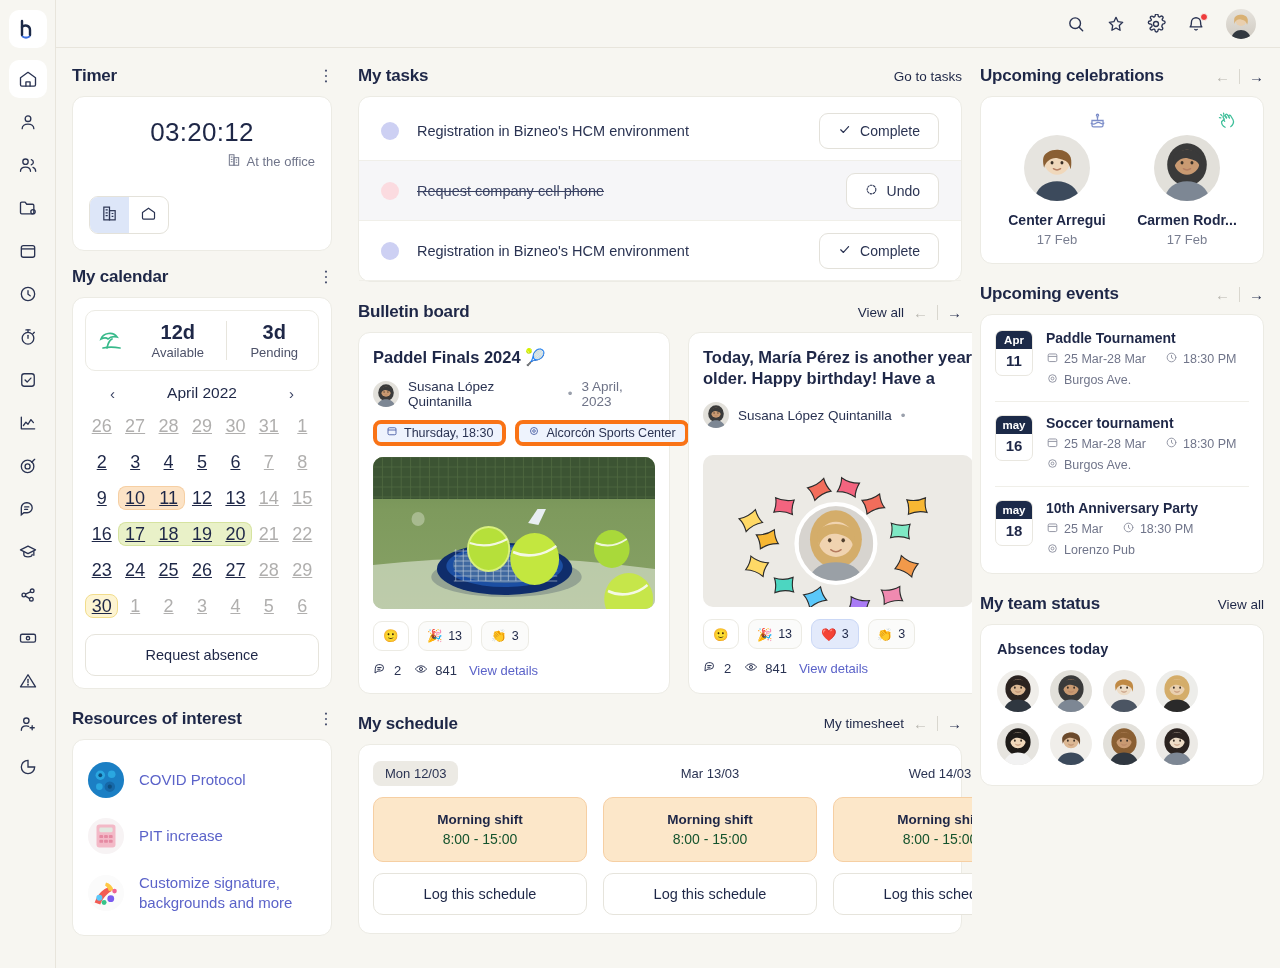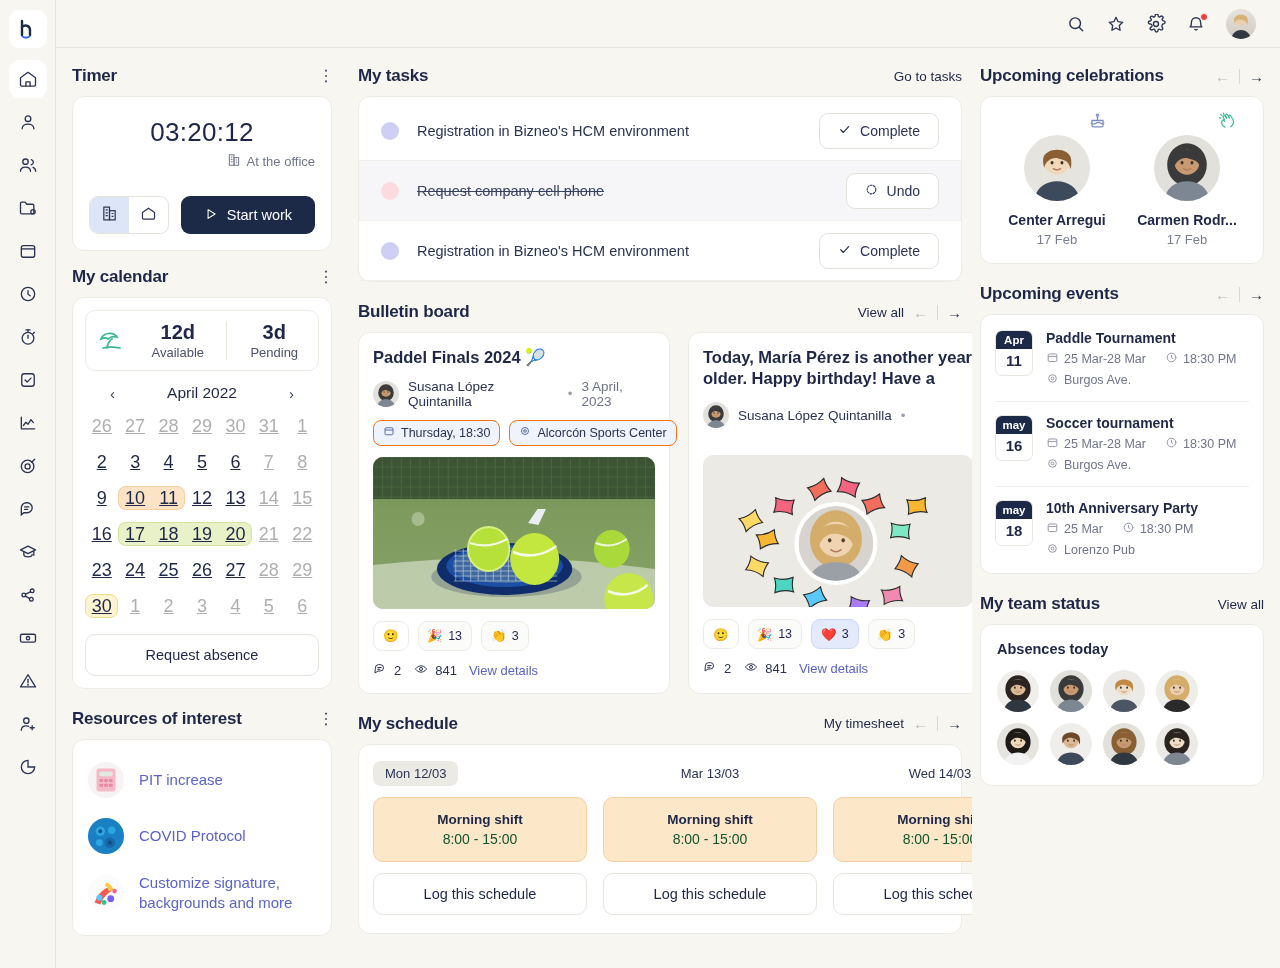--- a/index.html
+++ b/index.html
@@ -433,12 +433,6 @@
                       <path d="M3.5 10.5 12 4.5l8.5 6v8a1.5 1.5 0 0 1-1.5 1.5H5a1.5 1.5 0 0 1-1.5-1.5z"></path>
                     </svg></span>
               </div>
-            </div>
-            <div class="startbtn">
-              <span><svg width="14" height="14" viewBox="0 0 24 24" fill="none" stroke="#fff" stroke-width="1.8" stroke-linejoin="round">
-                    <path d="M7 4.5 19 12 7 19.5z"></path>
-                  </svg></span>
-              <span>Start work</span>
             </div>
           </div>
         </div>

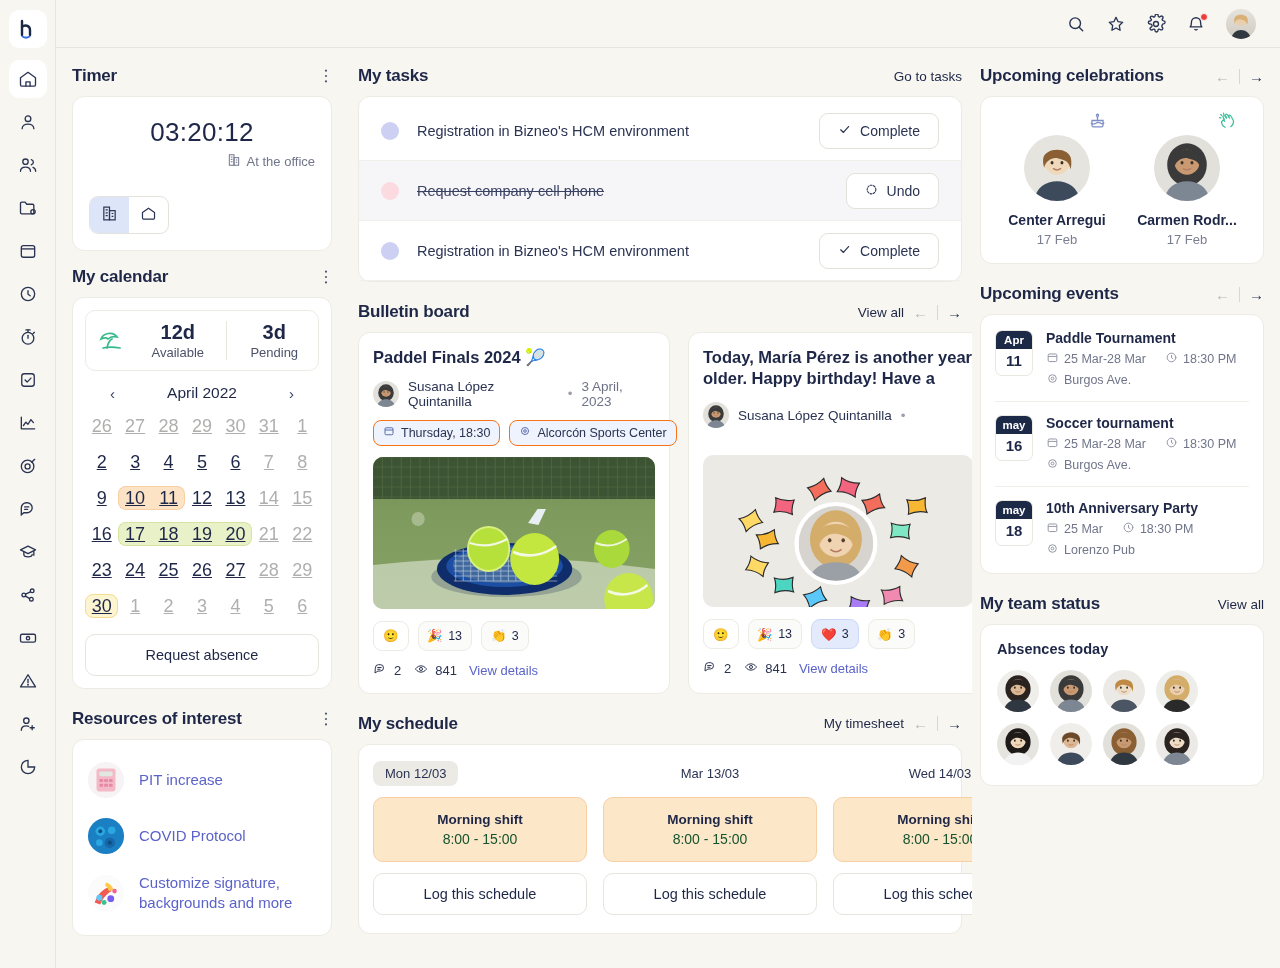--- a/index.html
+++ b/index.html
@@ -133,7 +133,7 @@
   .bdate { color: #6e7387; }
   .bsep { color: #9aa0ac; }
   .bchips { display: flex; gap: 9px; margin-top: 11px; }
-  .bchip { border: 1px solid #f97316; background: #eef3fd; border-radius: 8px; height: 26px;
+  .bchip { border: 4px solid #f97316; background: #eef3fd; border-radius: 8px; height: 26px;
     padding: 0 9px; display: flex; align-items: center; gap: 6px; font-size: 12.5px; color: #2a3352;
     white-space: nowrap; }
   .bimg { margin-top: 11px; height: 152px; border-radius: 10px; overflow: hidden; position: relative; }

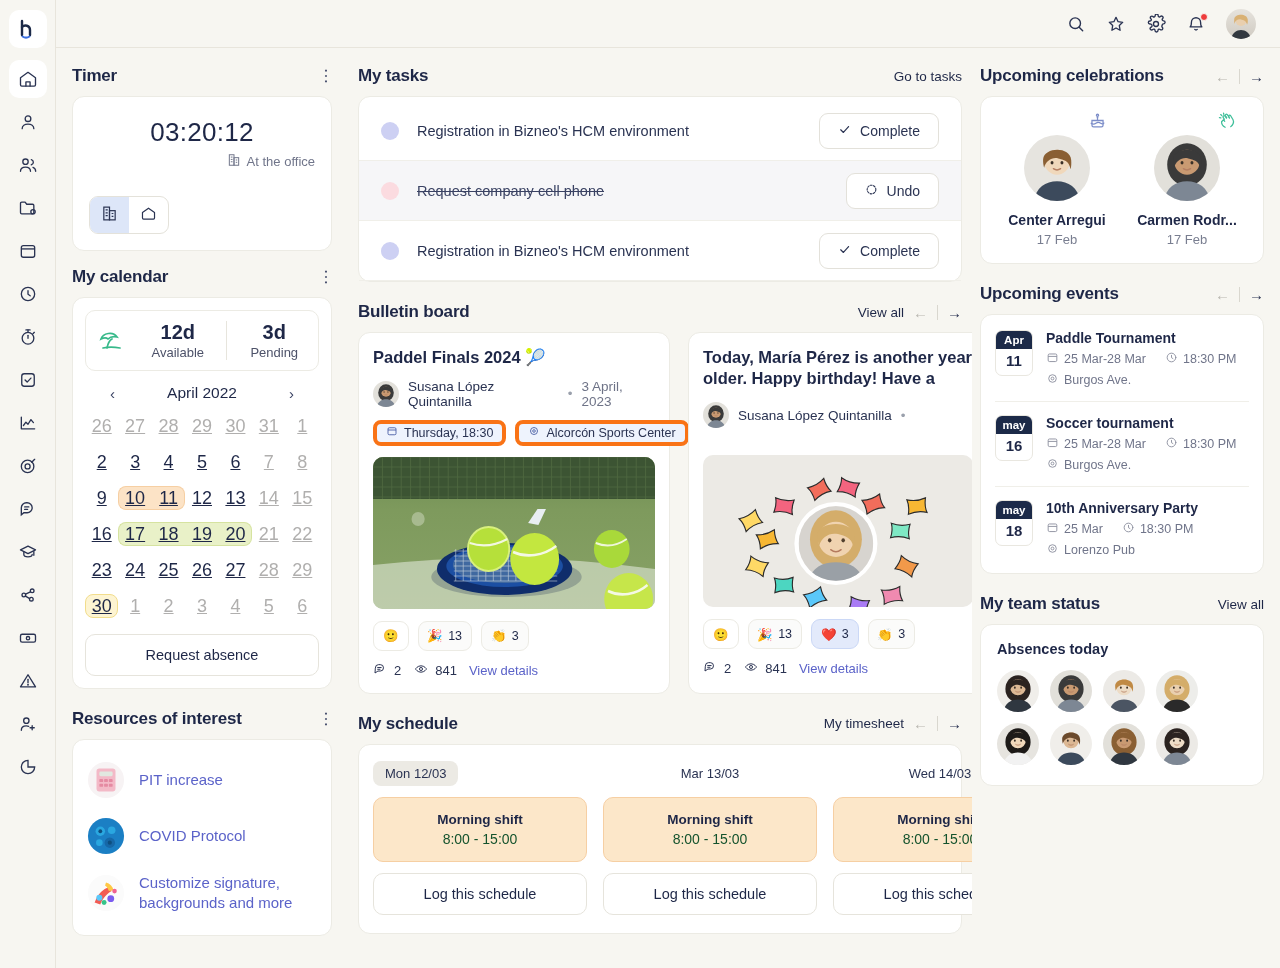--- a/index.html
+++ b/index.html
@@ -618,6 +618,20 @@
             <div class="res-row">
               <div class="res-ico">
                 <svg viewBox="0 0 40 40" width="38" height="38">
+                  <circle cx="20" cy="20" r="19" fill="#1b7fc4"></circle>
+                  <circle cx="14" cy="15" r="5" fill="#2aa7e0"></circle>
+                  <circle cx="26" cy="14" r="4" fill="#2aa7e0"></circle>
+                  <circle cx="24" cy="27" r="5.5" fill="#1668a8"></circle>
+                  <circle cx="13" cy="27" r="3.5" fill="#2aa7e0"></circle>
+                  <circle cx="14" cy="15" r="2" fill="#0d4f80"></circle>
+                  <circle cx="24" cy="27" r="2.2" fill="#0d4f80"></circle>
+                </svg>
+              </div>
+              <div class="res-lbl">COVID Protocol</div>
+            </div>
+            <div class="res-row">
+              <div class="res-ico">
+                <svg viewBox="0 0 40 40" width="38" height="38">
                   <circle cx="20" cy="20" r="19" fill="#f7f3f4"></circle>
                   <rect x="10" y="8" width="20" height="24" rx="3" fill="#f3b9c7"></rect>
                   <rect x="13" y="11" width="14" height="5" rx="1.5" fill="#e1e8e0"></rect>
@@ -632,20 +646,6 @@
                 </svg>
               </div>
               <div class="res-lbl">PIT increase</div>
-            </div>
-            <div class="res-row">
-              <div class="res-ico">
-                <svg viewBox="0 0 40 40" width="38" height="38">
-                  <circle cx="20" cy="20" r="19" fill="#1b7fc4"></circle>
-                  <circle cx="14" cy="15" r="5" fill="#2aa7e0"></circle>
-                  <circle cx="26" cy="14" r="4" fill="#2aa7e0"></circle>
-                  <circle cx="24" cy="27" r="5.5" fill="#1668a8"></circle>
-                  <circle cx="13" cy="27" r="3.5" fill="#2aa7e0"></circle>
-                  <circle cx="14" cy="15" r="2" fill="#0d4f80"></circle>
-                  <circle cx="24" cy="27" r="2.2" fill="#0d4f80"></circle>
-                </svg>
-              </div>
-              <div class="res-lbl">COVID Protocol</div>
             </div>
             <div class="res-row">
               <div class="res-ico">

